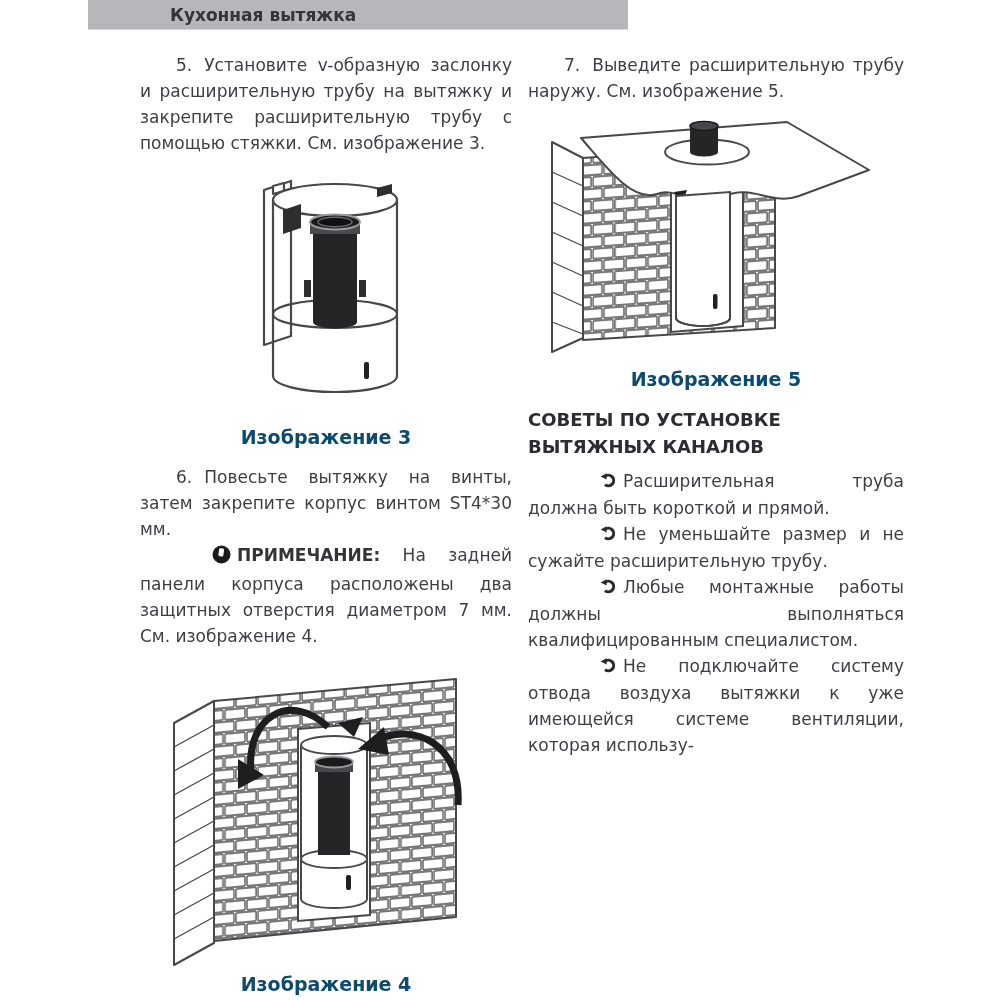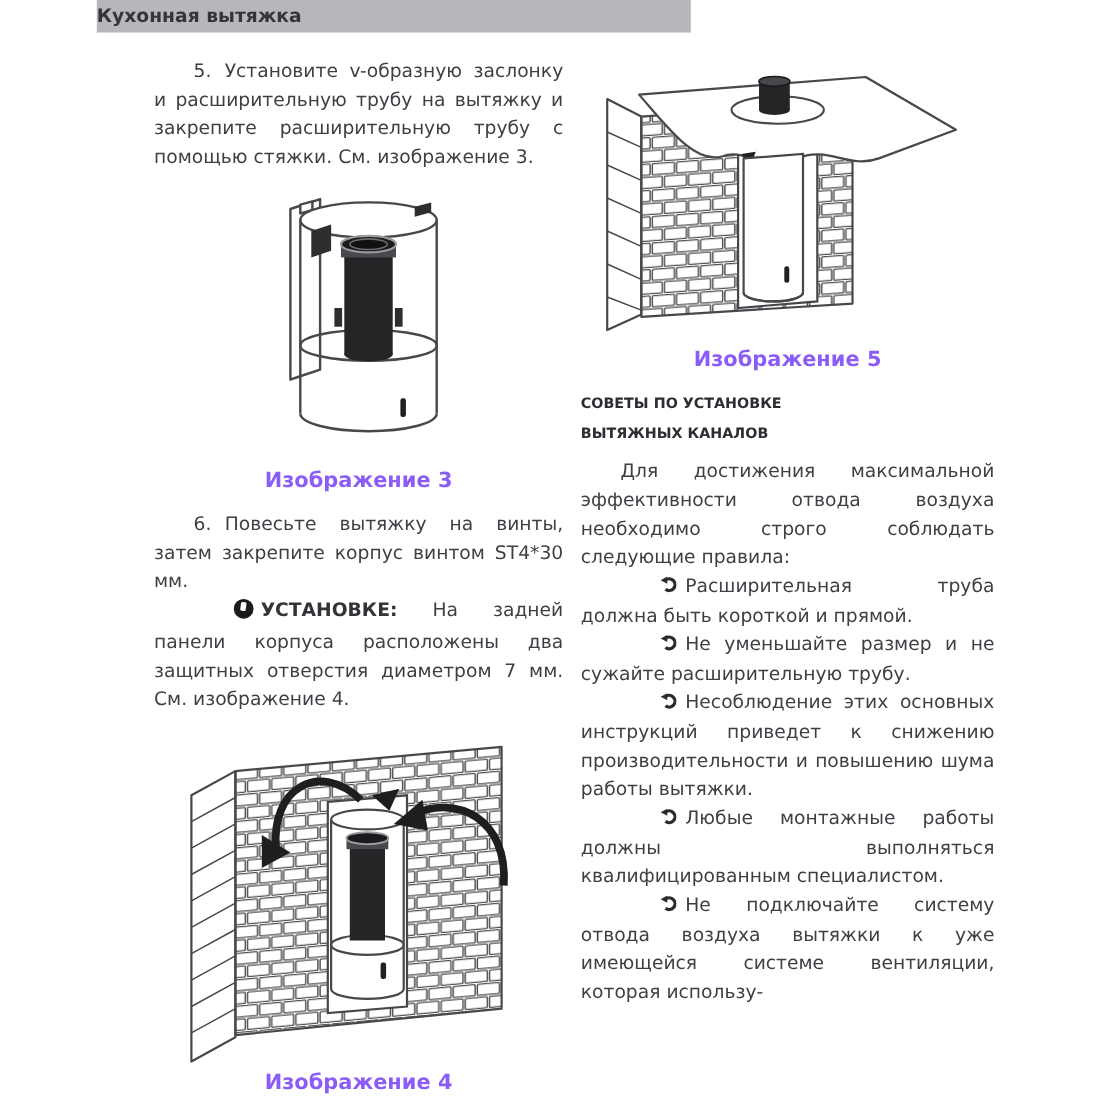--- a/index.html
+++ b/index.html
@@ -11,7 +11,7 @@
   .titlebar{
     position:absolute;left:88px;top:0;width:540px;height:30px;
     background:#b6b7ba;box-sizing:border-box;
-    display:flex;align-items:center;
+    display:flex;align-items:center;padding-left:82px;
     font-size:17px;font-weight:bold;color:#353539;
     border-bottom:1px solid #d8d8da;
   }

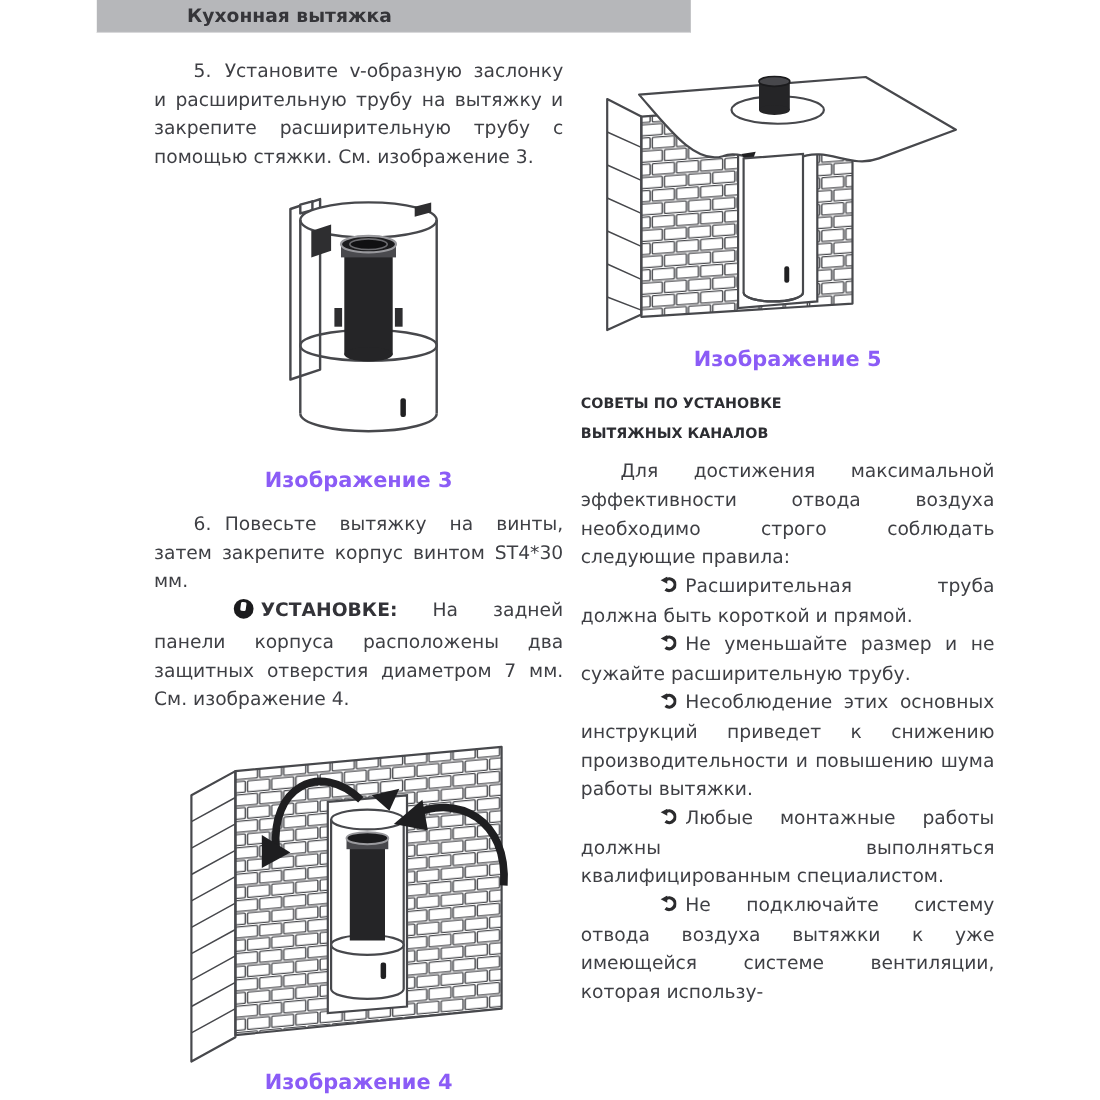--- a/index.html
+++ b/index.html
@@ -132,6 +132,9 @@
 
 <div class="col col-right">
 
+  <p class="para">
+    <span class="stepnum">7.</span><span>Выведите расширительную трубу наружу. См. изображение 5.</span>
+  </p>
 
   <div class="fig" style="margin-top:16px;">
     <svg width="358" height="240" viewBox="0 0 358 240">

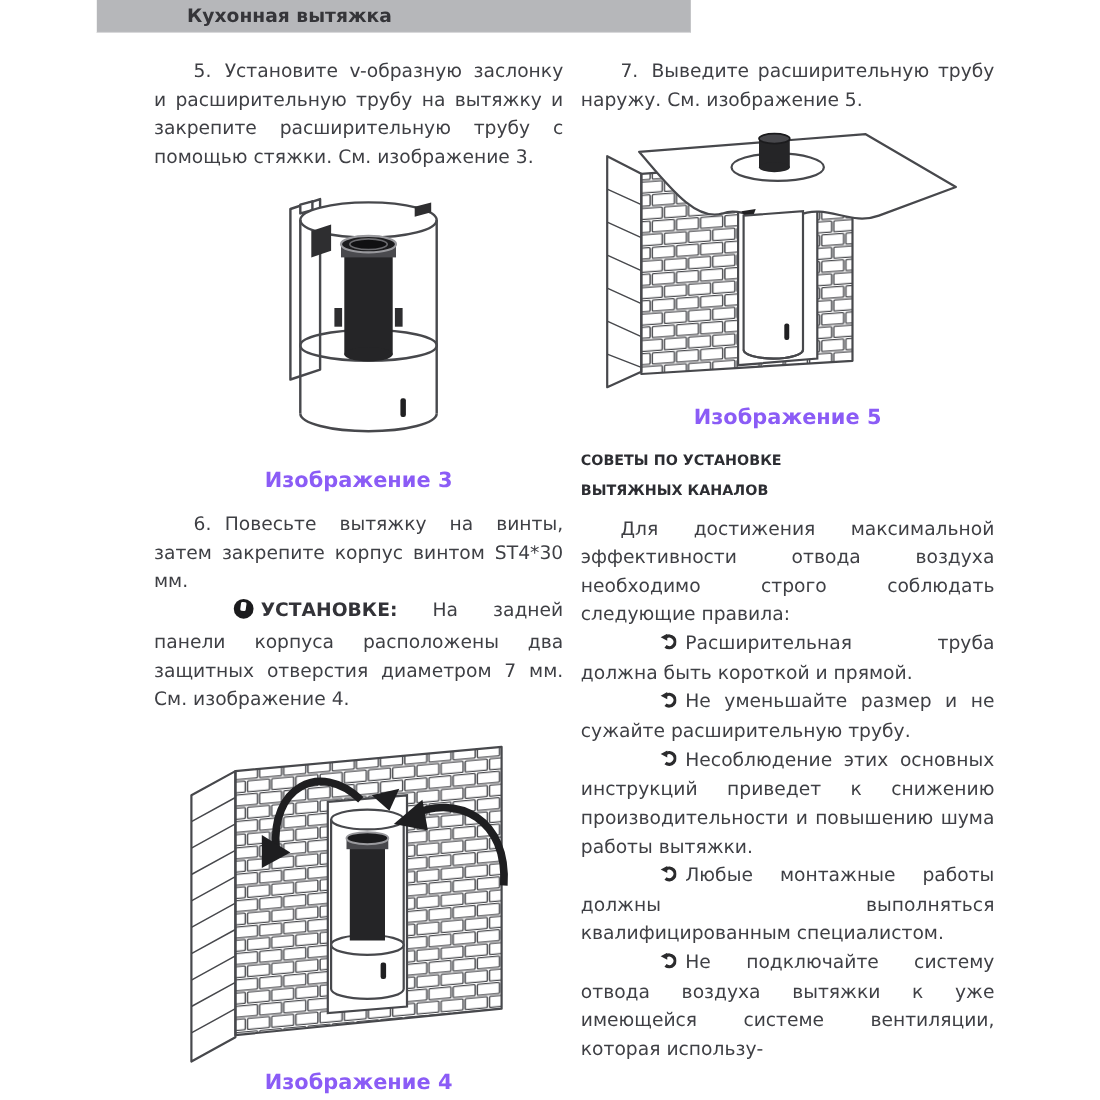--- a/index.html
+++ b/index.html
@@ -25,7 +25,7 @@
   .stepnum{margin-right:12px;}
   .fig{text-align:center;}
   .caption{
-    font-weight:bold;font-size:19px;text-align:center;color:#8b5cf6;
+    font-weight:bold;font-size:19px;text-align:center;color:#0c4a6e;
     margin:2px 0 0 0;
   }
   .h2{

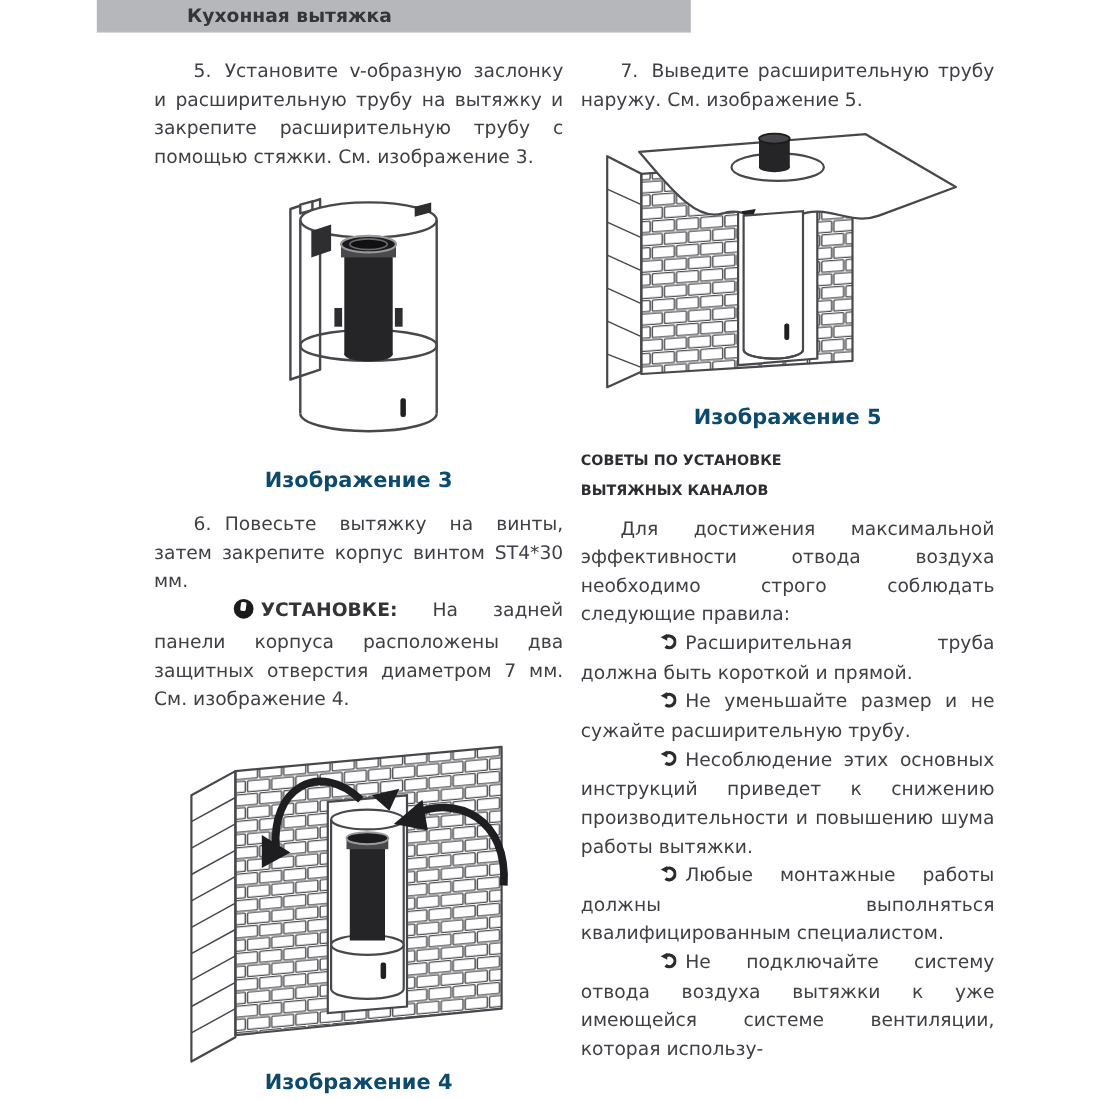--- a/index.html
+++ b/index.html
@@ -29,7 +29,7 @@
     margin:2px 0 0 0;
   }
   .h2{
-    font-weight:bold;font-size:13px;line-height:27px;color:#2c2d32;
+    font-weight:bold;font-size:18px;line-height:27px;color:#2c2d32;
     white-space:pre-line;margin:16px 0 8px 0;text-indent:0;
   }
   .note-ic{display:inline-block;vertical-align:-3px;margin-right:6px;}

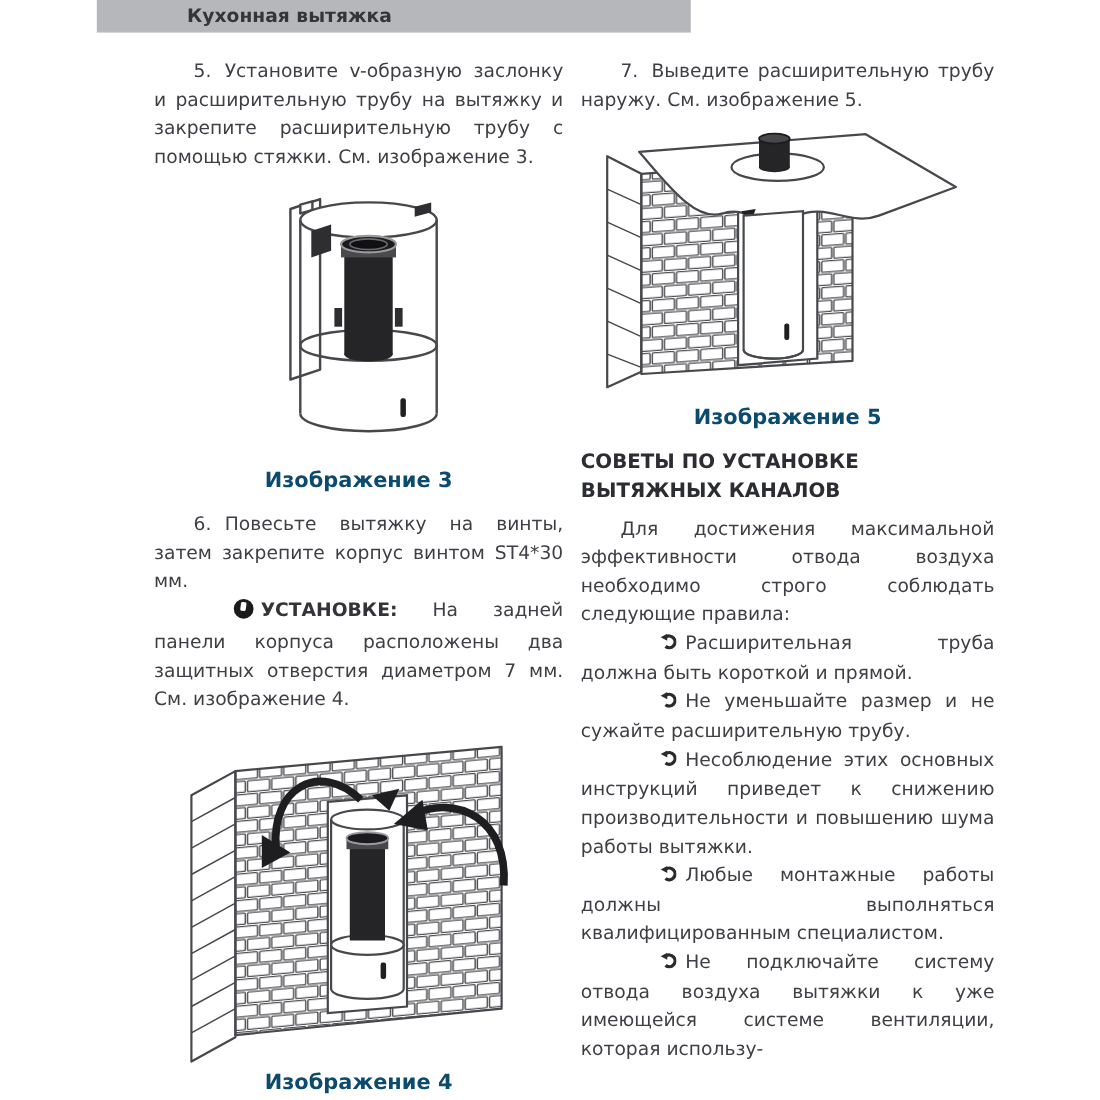--- a/index.html
+++ b/index.html
@@ -171,7 +171,6 @@
   <div class="h2">СОВЕТЫ ПО УСТАНОВКЕ
 ВЫТЯЖНЫХ КАНАЛОВ</div>
 
-  <p class="para">Для достижения максимальной эффективности отвода воздуха необходимо строго соблюдать следующие правила:</p>
 
   <p class="para">
     <span class="blt"><svg width="15" height="15" viewBox="0 0 15 15">

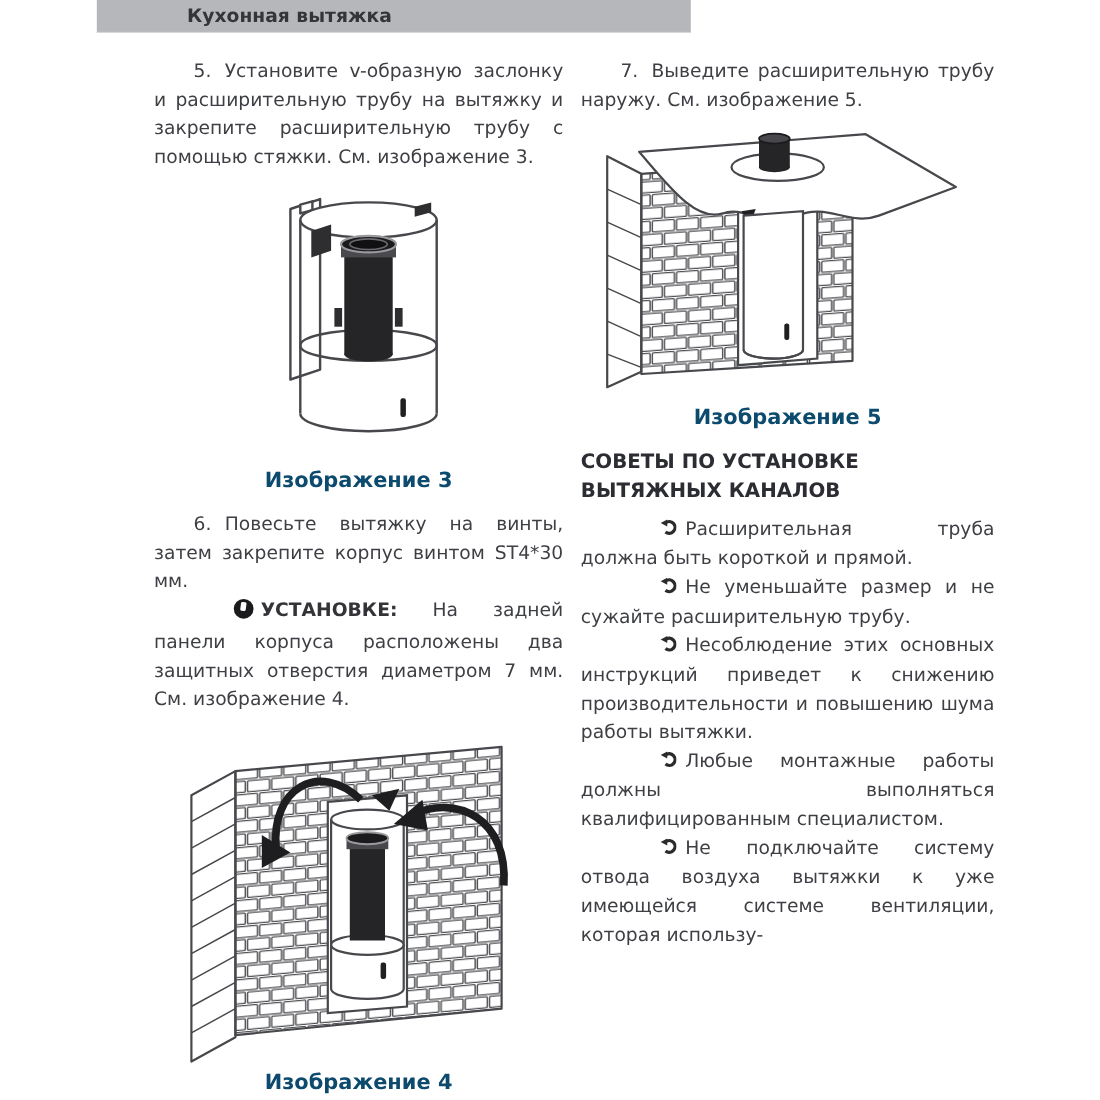--- a/index.html
+++ b/index.html
@@ -83,7 +83,7 @@
     <span class="note-ic"><svg width="19" height="19" viewBox="0 0 19 19">
           <circle cx="9.5" cy="9.5" r="9" fill="#1b1b1d"></circle>
           <rect x="6.8" y="3.4" width="5" height="8" rx="1.4" fill="#ffffff" transform="rotate(8 9.5 7)"></rect>
-        </svg></span><b>УСТАНОВКЕ:</b>
+        </svg></span><b>ПРИМЕЧАНИЕ:</b>
     <span>На задней панели корпуса расположены два защитных отверстия диаметром 7 мм. См. изображение 4.</span>
   </p>
 

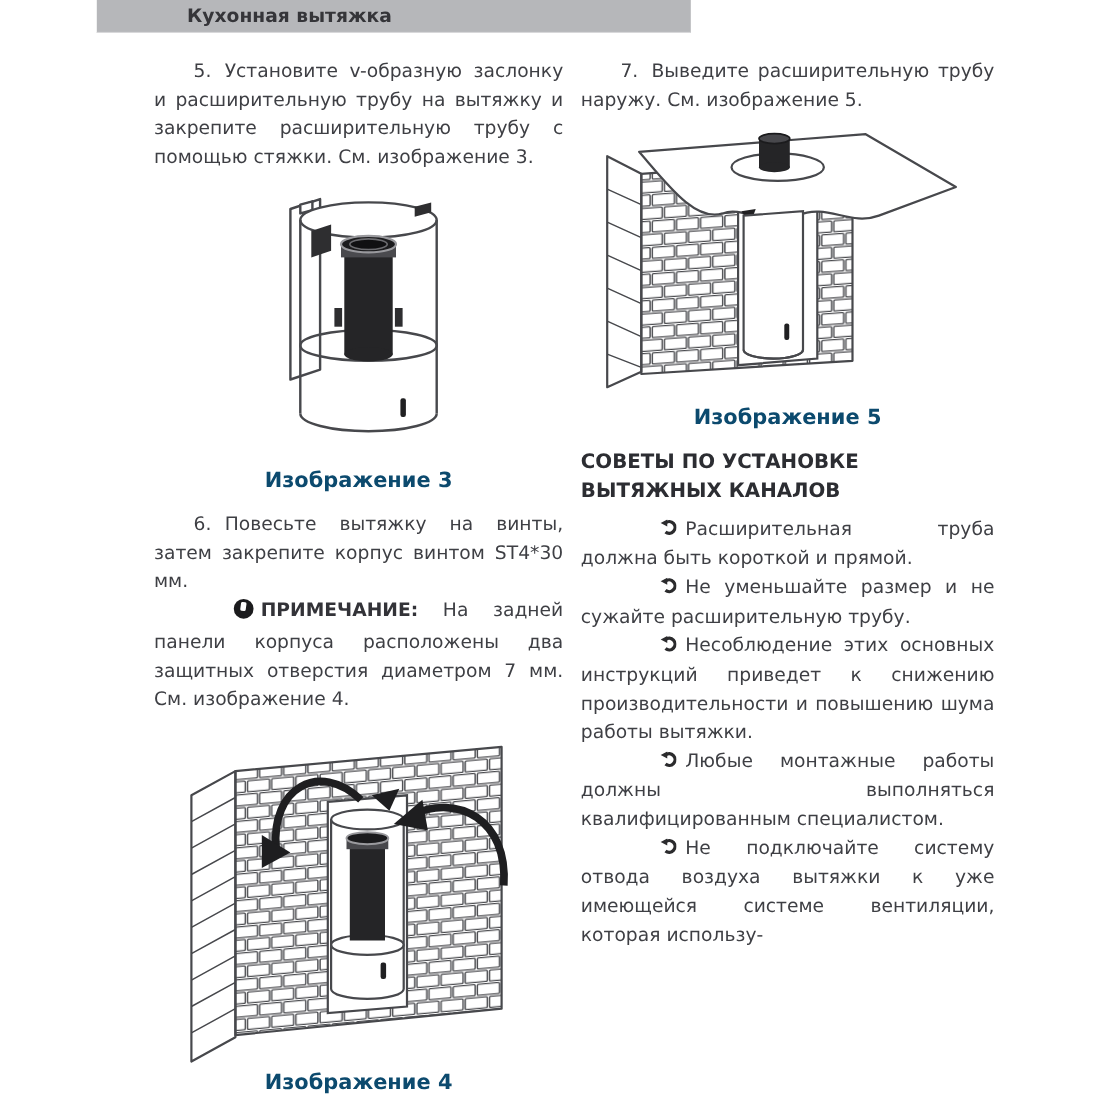--- a/index.html
+++ b/index.html
@@ -188,12 +188,6 @@
     <span class="blt"><svg width="15" height="15" viewBox="0 0 15 15">
           <path d="M5 3.4 A5.3 5.3 0 1 1 5 11.6" stroke="#2b2b2d" stroke-width="3" fill="none"></path>
           <polygon points="6.6,0.2 0.6,3.4 6.6,6.6" fill="#2b2b2d"></polygon>
-        </svg></span><span>Несоблюдение этих основных инструкций приведет к снижению производительности и повышению шума работы вытяжки.</span>
-  </p>
-  <p class="para">
-    <span class="blt"><svg width="15" height="15" viewBox="0 0 15 15">
-          <path d="M5 3.4 A5.3 5.3 0 1 1 5 11.6" stroke="#2b2b2d" stroke-width="3" fill="none"></path>
-          <polygon points="6.6,0.2 0.6,3.4 6.6,6.6" fill="#2b2b2d"></polygon>
         </svg></span><span>Любые монтажные работы должны выполняться квалифицированным специалистом.</span>
   </p>
   <p class="para">

